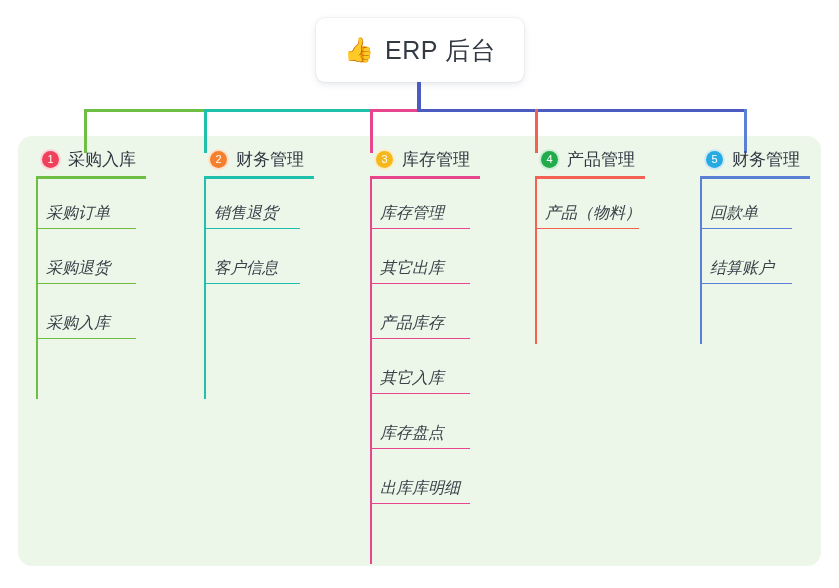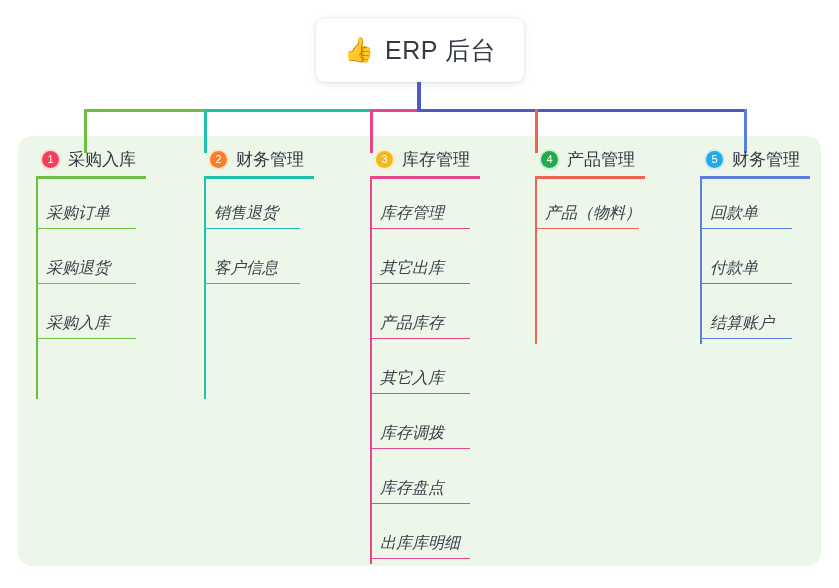--- a/index.html
+++ b/index.html
@@ -224,10 +224,6 @@
             <div class="leaf-rule" style="width: 92px; background: rgb(91, 127, 212);"></div>
           </div>
           <div class="leaf">
-            <span class="leaf-text">付款单</span>
-            <div class="leaf-rule" style="width: 92px; background: rgb(91, 127, 212);"></div>
-          </div>
-          <div class="leaf">
             <span class="leaf-text">结算账户</span>
             <div class="leaf-rule" style="width: 92px; background: rgb(91, 127, 212);"></div>
           </div>

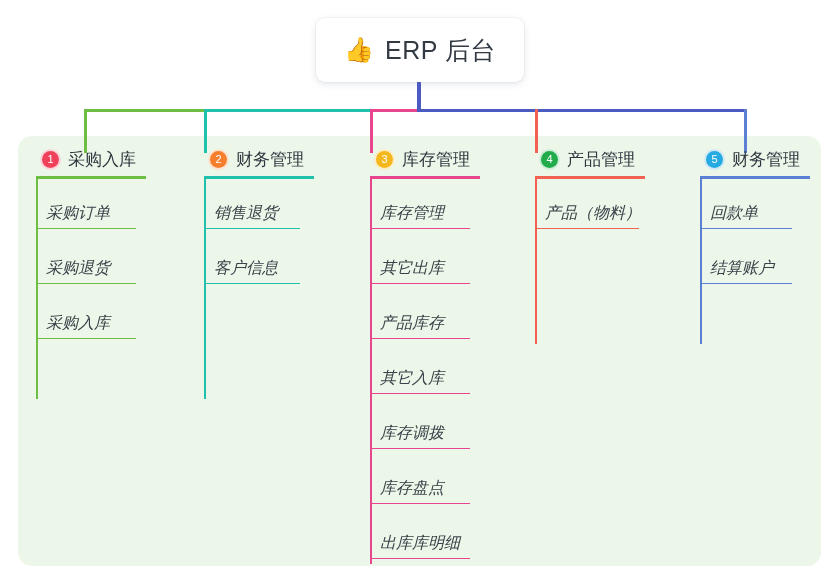--- a/index.html
+++ b/index.html
@@ -180,10 +180,6 @@
             <div class="leaf-rule" style="width: 100px; background: rgb(232, 69, 143);"></div>
           </div>
           <div class="leaf">
-            <span class="leaf-text">库存调拨</span>
-            <div class="leaf-rule" style="width: 100px; background: rgb(232, 69, 143);"></div>
-          </div>
-          <div class="leaf">
             <span class="leaf-text">库存盘点</span>
             <div class="leaf-rule" style="width: 100px; background: rgb(232, 69, 143);"></div>
           </div>

